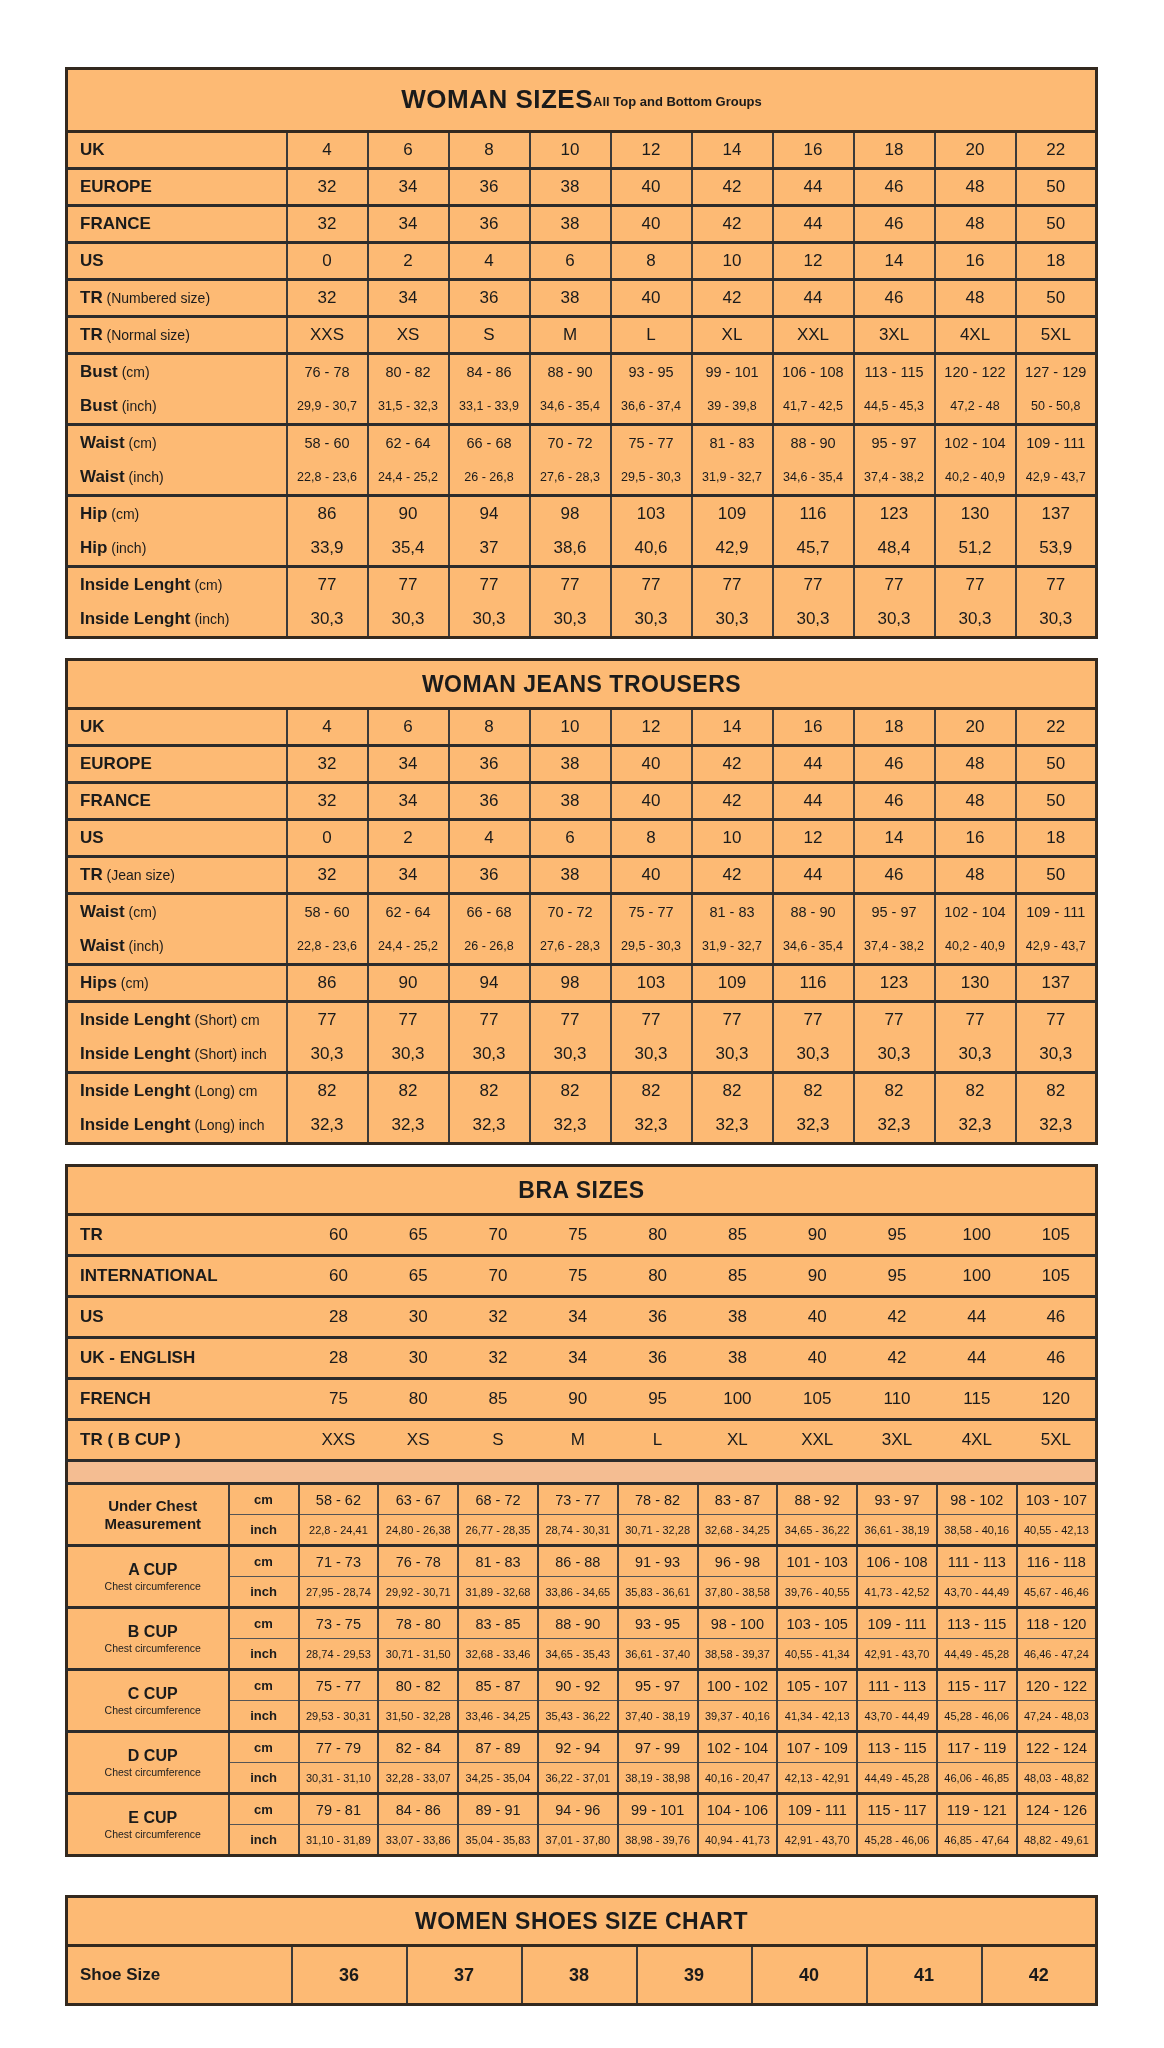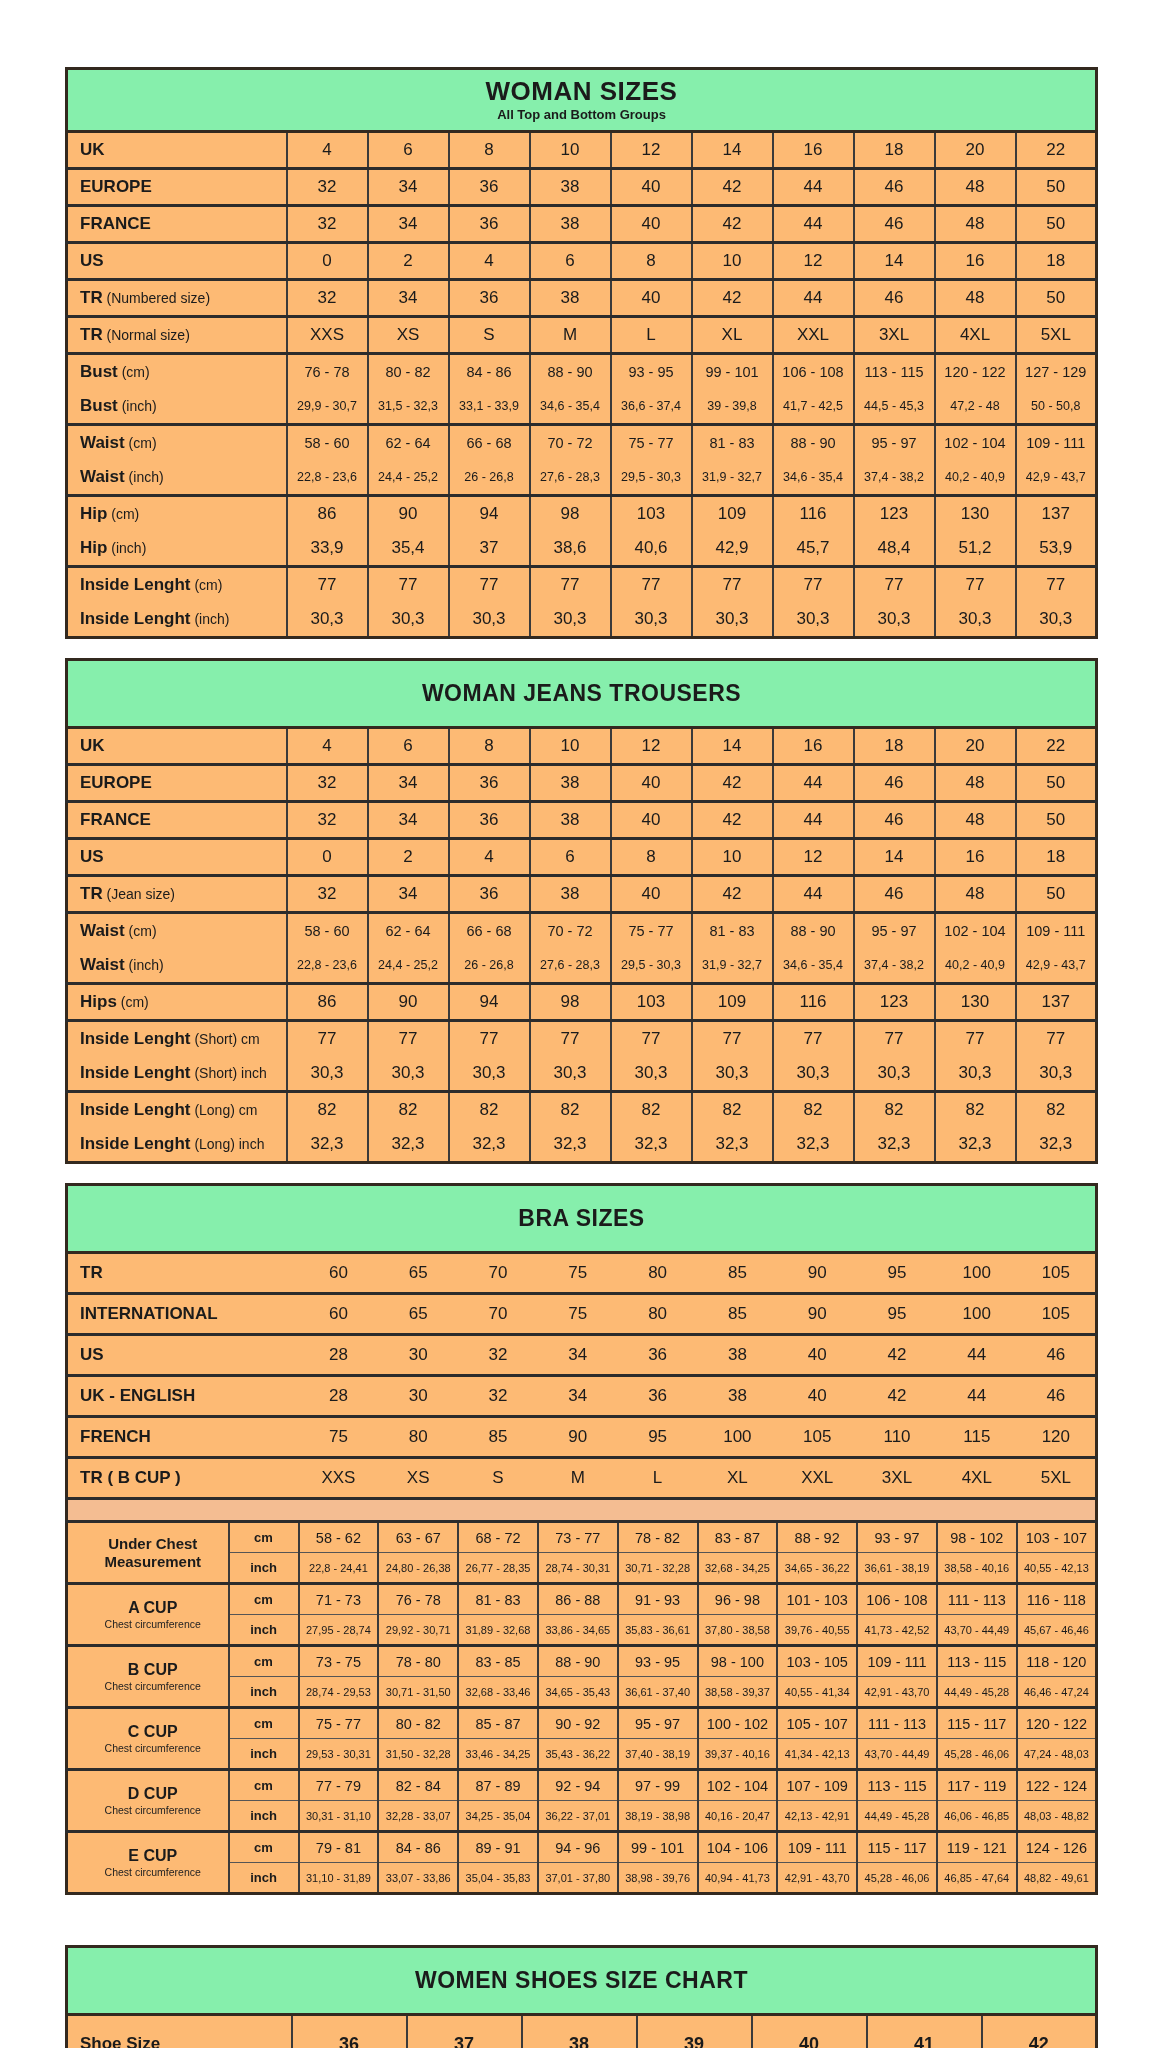--- a/index.html
+++ b/index.html
@@ -13,8 +13,8 @@
   .tbl-section.gap-lg{margin-bottom:50px;border-radius:14px;}
 
   .band{
-    box-sizing:border-box;background:#86efac;border:3px solid #33291f;border-bottom:none;
-    display:flex;flex-direction:column;justify-content:center;align-items:center;
+    box-sizing:border-box;background:#fdba74;border:3px solid #33291f;border-bottom:none;
+    display:flex;flex-direction:row;justify-content:center;align-items:center;
     text-align:center;
   }
   .band.h63{height:63px;}

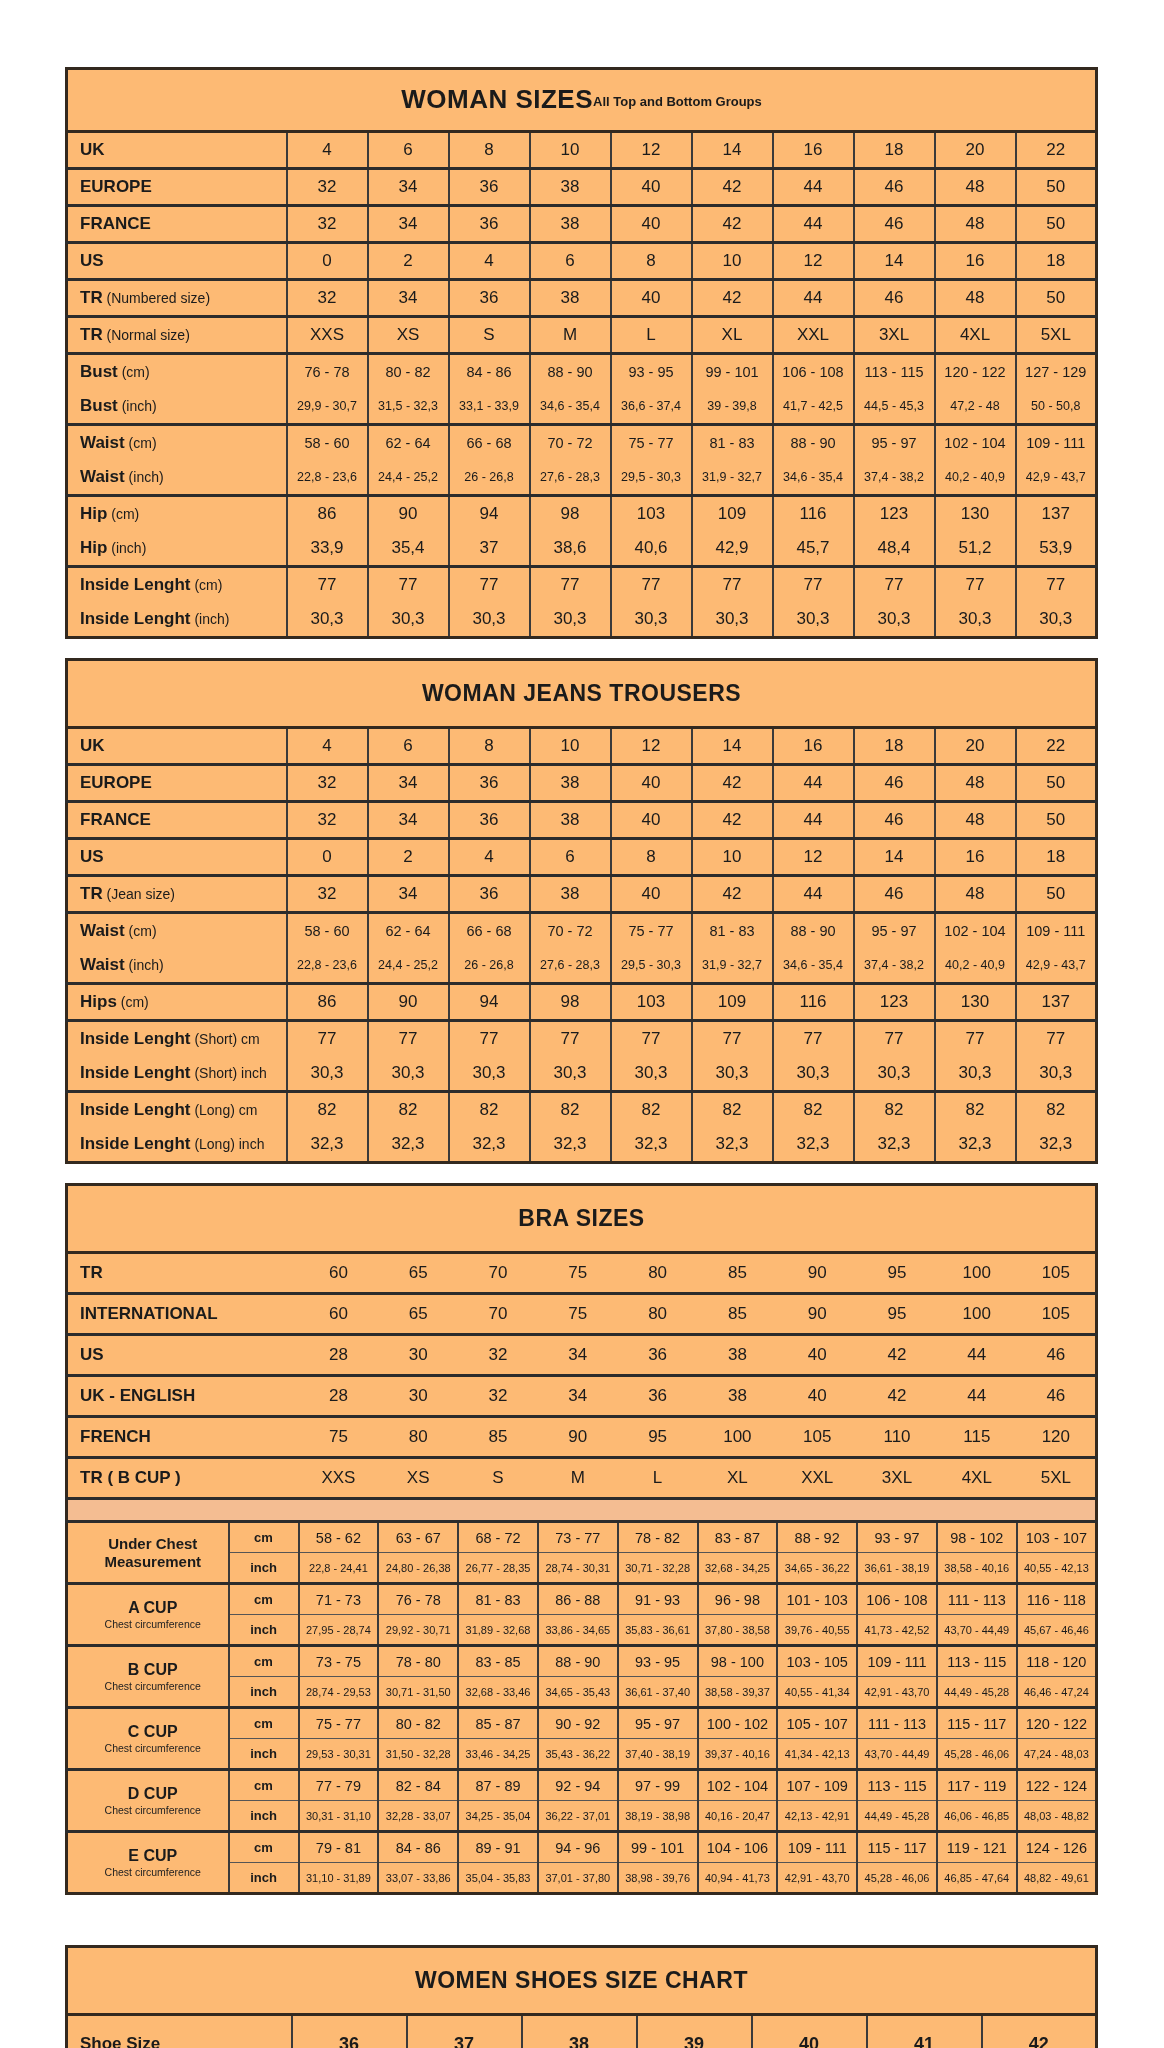--- a/index.html
+++ b/index.html
@@ -18,7 +18,7 @@
     text-align:center;
   }
   .band.h63{height:63px;}
-  .band.h58{height:68px;}
+  .band.h58{height:49px;}
   .band-title{font-weight:bold;font-size:26px;letter-spacing:.5px;line-height:1.05;}
   .band-title.sm{font-size:23px;}
   .band-sub{font-weight:bold;font-size:13px;margin-top:2px;}

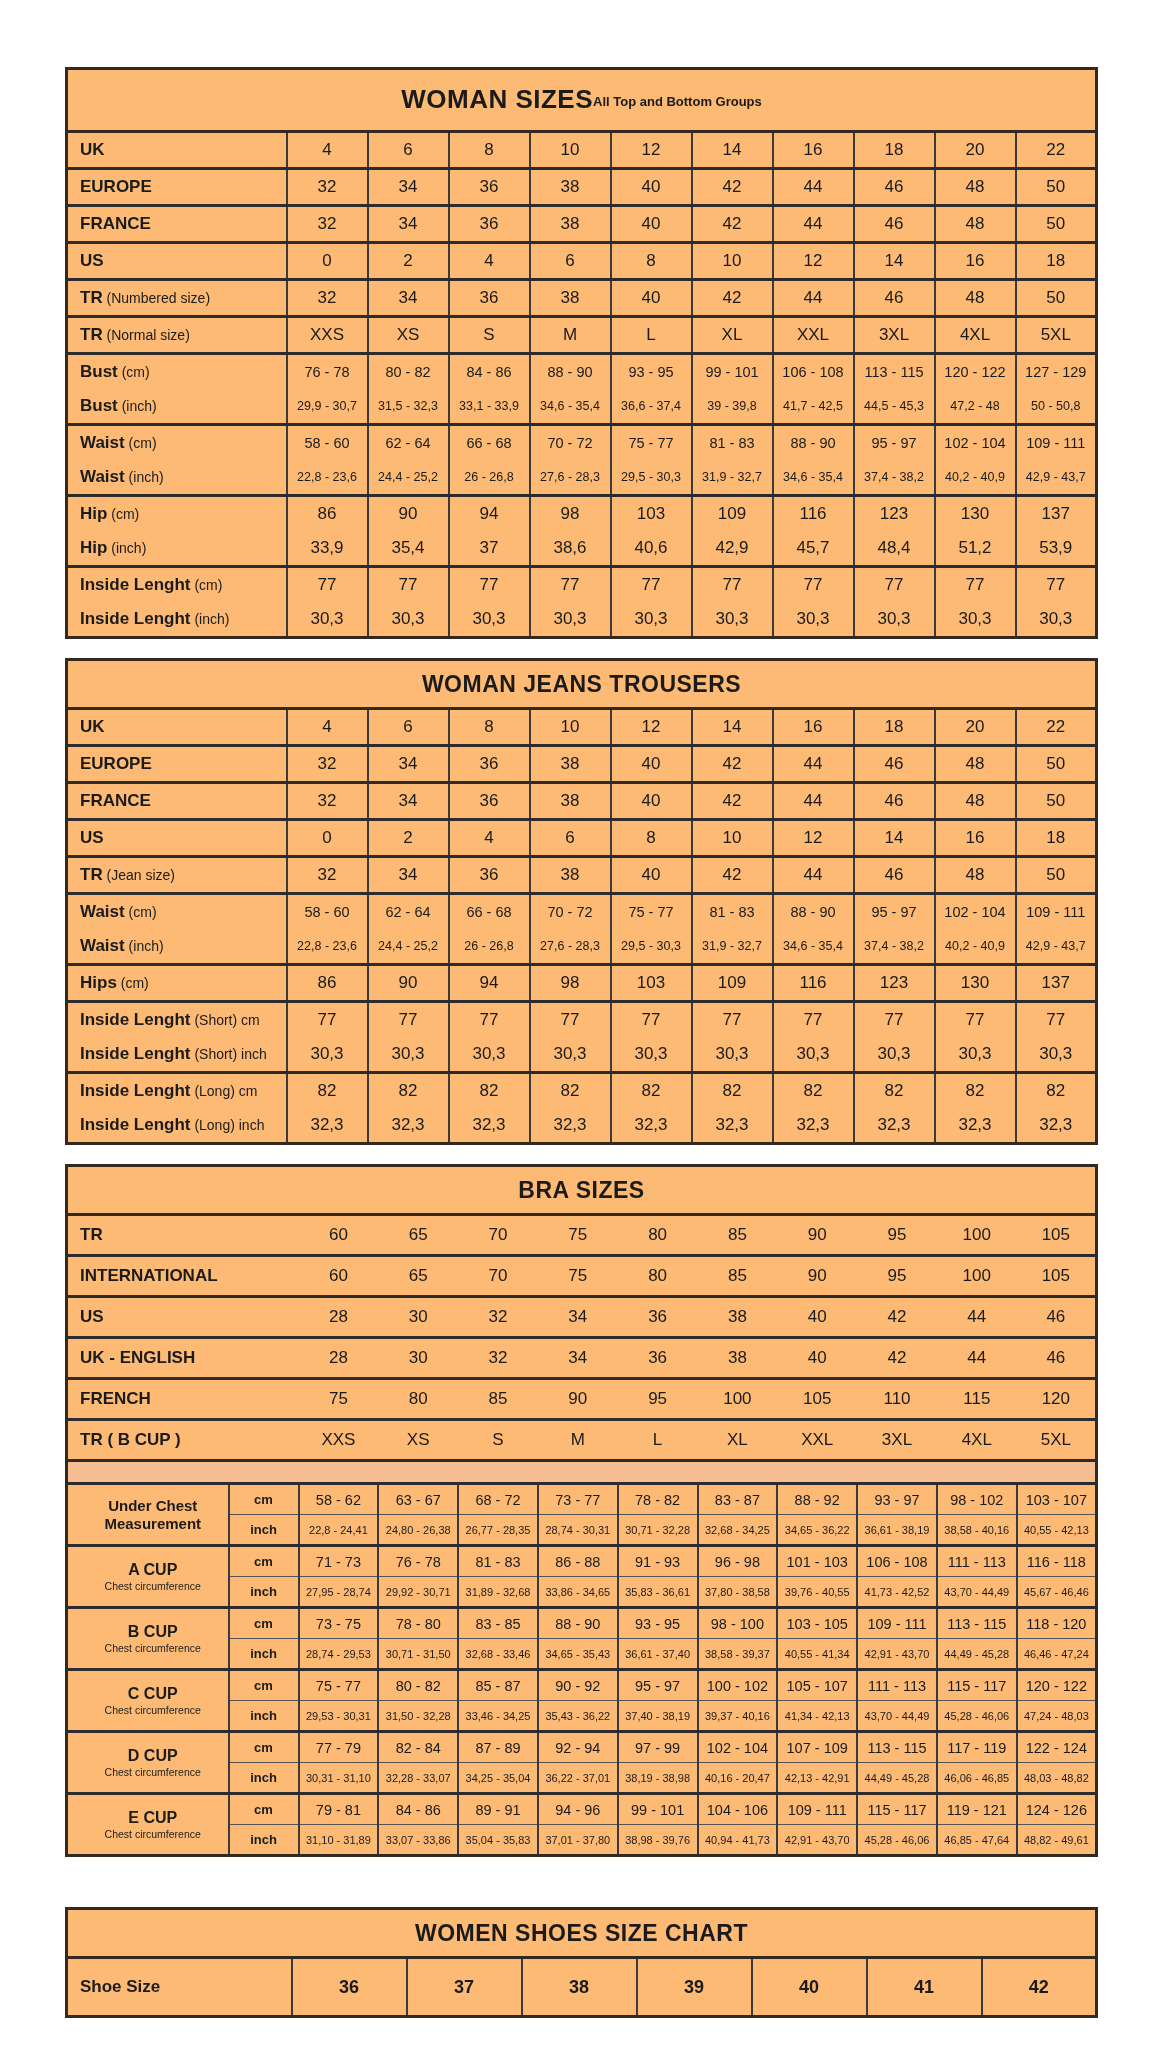--- a/index.html
+++ b/index.html
@@ -10,7 +10,7 @@
   .page{box-sizing:border-box;width:1164px;padding:67px 66px 0 65px;}
   .tbl-section{margin:0 0 19px 0;}
   .tbl-section.last{margin-bottom:0;}
-  .tbl-section.gap-lg{margin-bottom:50px;border-radius:14px;}
+  .tbl-section.gap-lg{margin-bottom:38px;border-radius:14px;}
 
   .band{
     box-sizing:border-box;background:#fdba74;border:3px solid #33291f;border-bottom:none;

